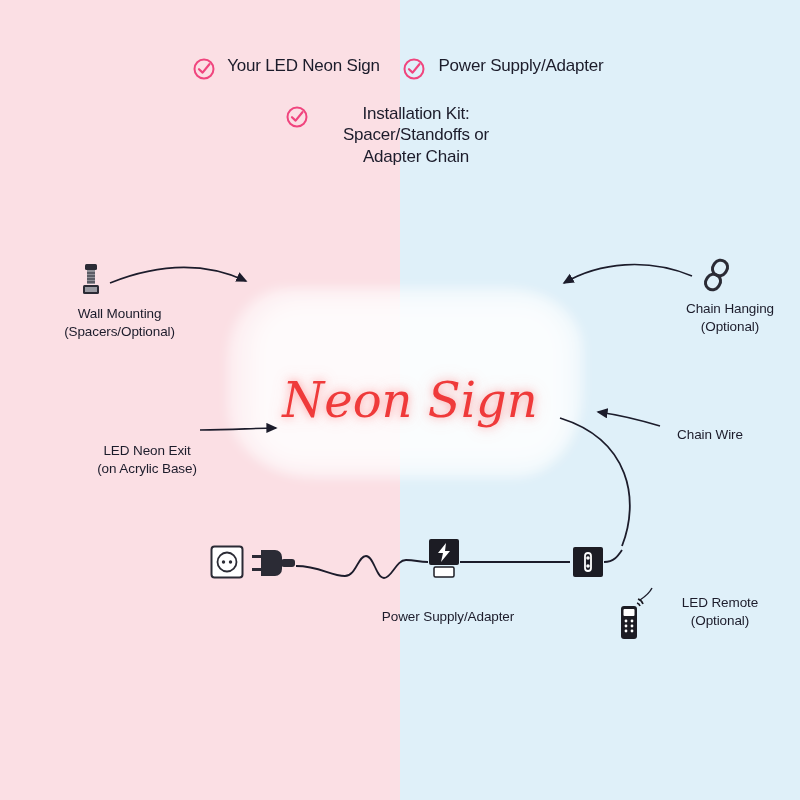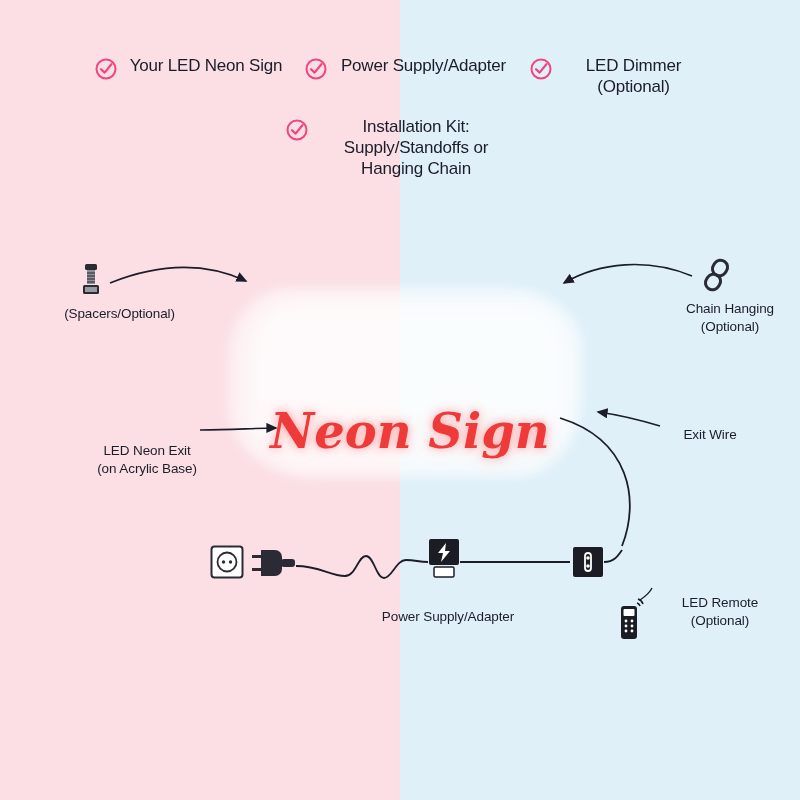--- a/index.html
+++ b/index.html
@@ -165,15 +165,6 @@
         <span class="check-label">Power Supply/Adapter</span>
       </div>
 
-      <div class="check-item item-3">
-        <span class="check-icon">
-          <svg width="24" height="24" viewBox="0 0 24 24">
-            <circle cx="12" cy="12" r="9.5" fill="none" stroke="#f0457e" stroke-width="2"></circle>
-            <path d="M7 12.2 L10.6 15.6 L17.4 7.2" fill="none" stroke="#f0457e" stroke-width="2.2" stroke-linecap="round" stroke-linejoin="round"></path>
-          </svg>
-        </span>
-        <span class="check-label">LED Dimmer (Optional)</span>
-      </div>
     </div>
 
     <div class="check-row row2">

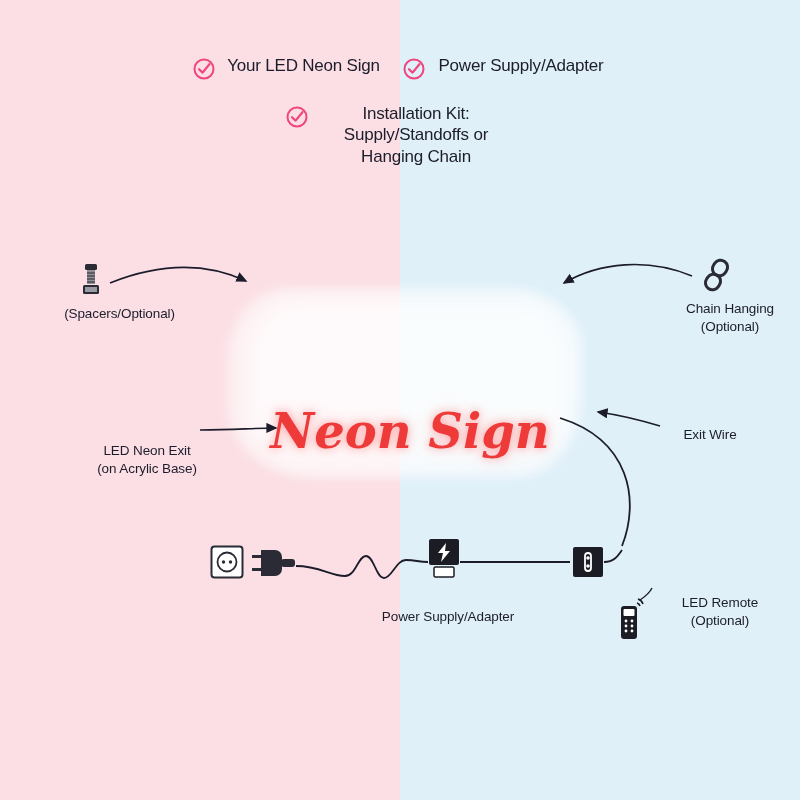--- a/index.html
+++ b/index.html
@@ -175,7 +175,7 @@
             <path d="M7 12.2 L10.6 15.6 L17.4 7.2" fill="none" stroke="#f0457e" stroke-width="2.2" stroke-linecap="round" stroke-linejoin="round"></path>
           </svg>
         </span>
-        <span class="check-label">Installation Kit: Supply/Standoffs or Hanging Chain</span>
+        <span class="check-label">Installation Kit: Spacer/Standoffs or Adapter Chain</span>
       </div>
     </div>
   </div>

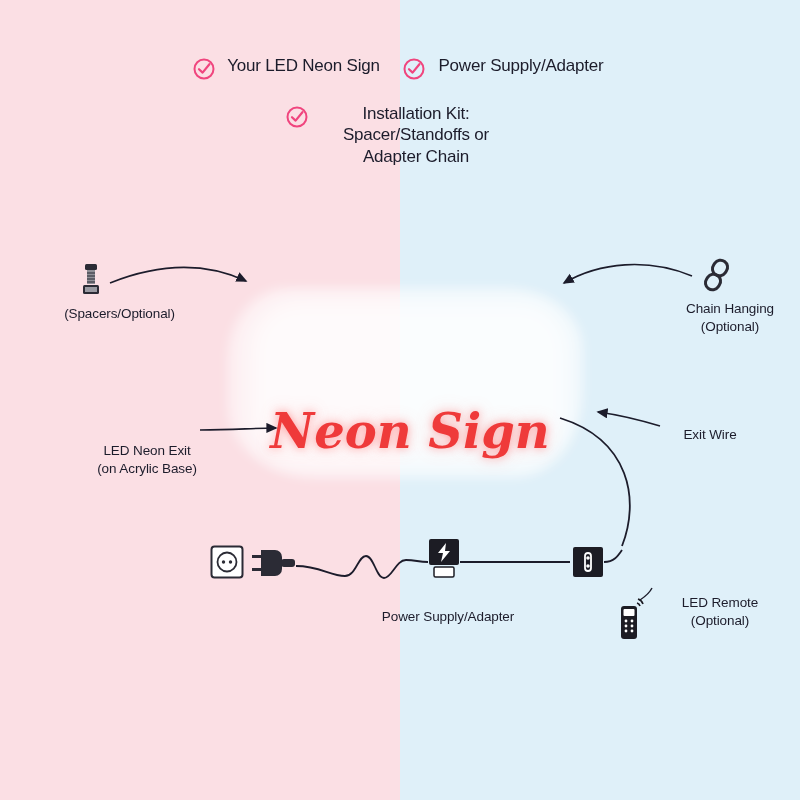--- a/index.html
+++ b/index.html
@@ -278,6 +278,7 @@
   </div>
 
   <div class="label" style="left:22px; top:305px; width:195px;">
+    <div>Wall Mounting</div>
     <div>(Spacers/Optional)</div>
   </div>
 

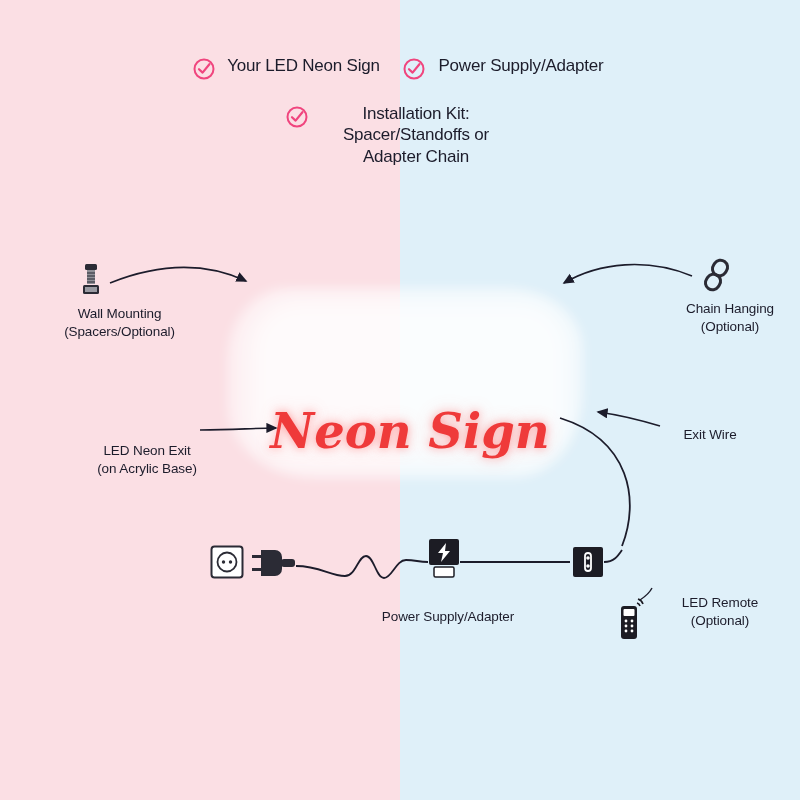--- a/index.html
+++ b/index.html
@@ -108,11 +108,10 @@
     text-align: center;
     font-family: "DejaVu Serif", serif;
     font-style: italic;
-    font-weight: bold;
+    font-weight: normal;
     font-size: 48px;
     color: #ef3a3a;
     text-shadow: 0 0 8px rgba(255,80,80,0.45), 0 0 18px rgba(255,120,120,0.3);
-    margin-top: 31px;
   }
 
   .label {

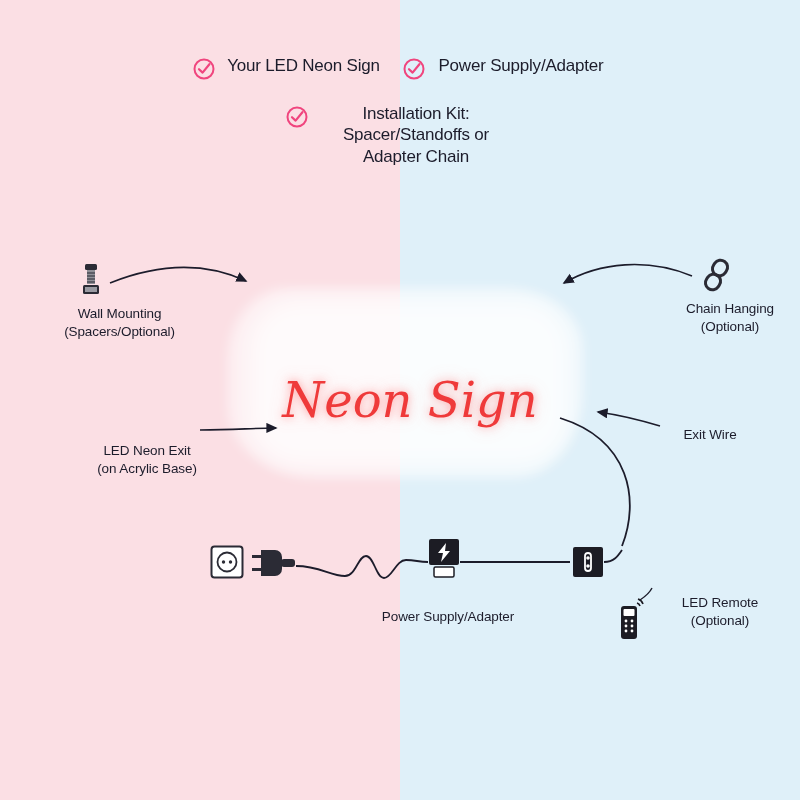--- a/index.html
+++ b/index.html
@@ -292,7 +292,7 @@
   </div>
 
   <div class="label" style="left:650px; top:426px; width:120px;">
-    <div>Exit Wire</div>
+    <div>Chain Wire</div>
   </div>
 
   <div class="label" style="left:348px; top:608px; width:200px;">

